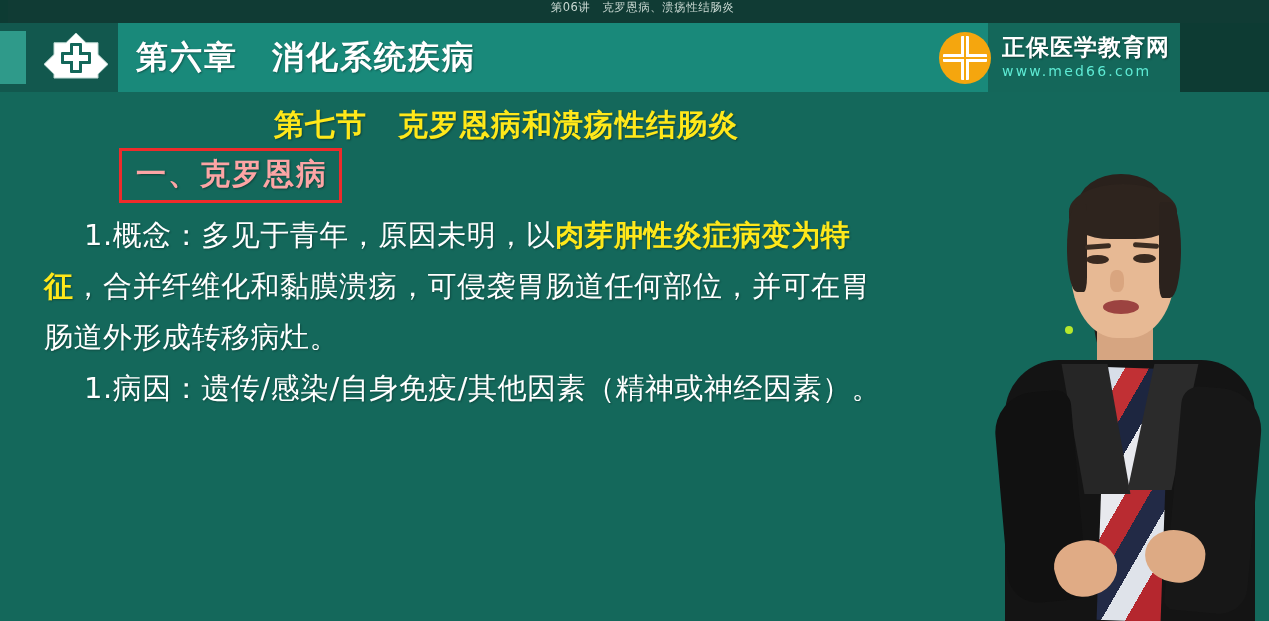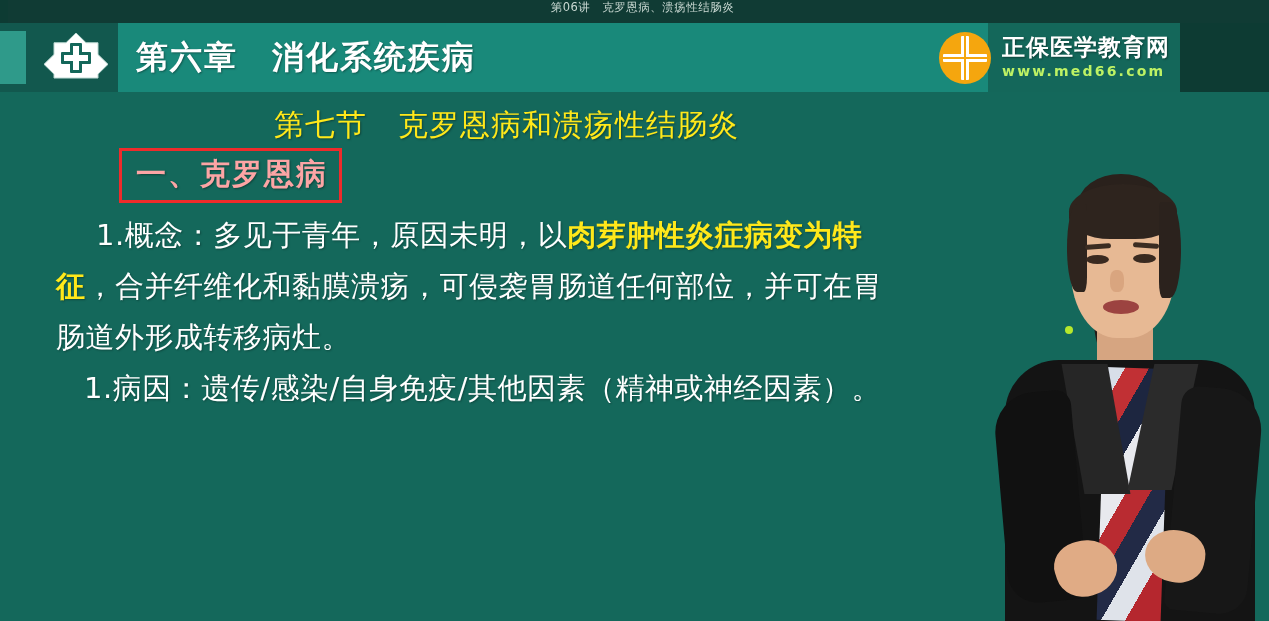--- a/index.html
+++ b/index.html
@@ -84,7 +84,7 @@
     text-shadow:1px 1px 2px rgba(0,0,0,0.4);
   }
   .brand-url {
-    color:#bef264; font-size:14px; font-weight:bold;
+    color:#5eead4; font-size:14px; font-weight:normal;
     letter-spacing:2.2px; line-height:1.3; white-space:pre;
     margin-top:2px;
   }

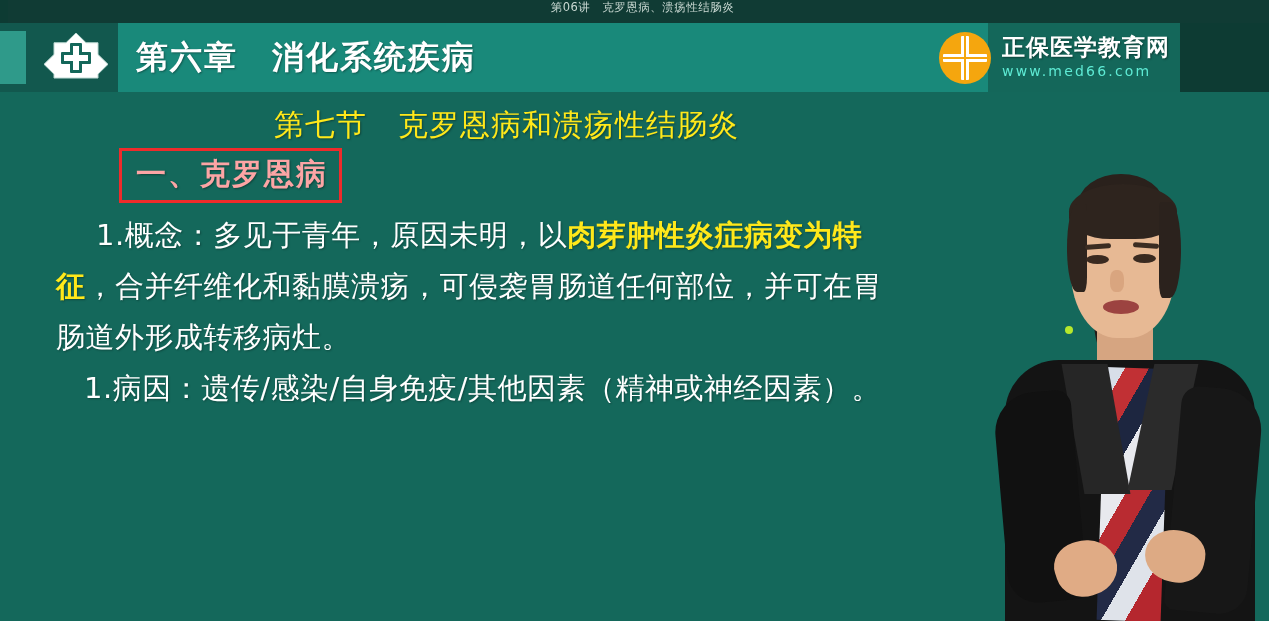--- a/index.html
+++ b/index.html
@@ -100,7 +100,7 @@
   .section-title {
     position:absolute; left:274px; top:13px;
     color:#ffe81a;
-    font-size:30px; font-weight:normal;
+    font-size:30px; font-weight:bold;
     letter-spacing:1px; white-space:pre;
     text-shadow:1px 1px 2px rgba(0,0,0,0.35);
   }

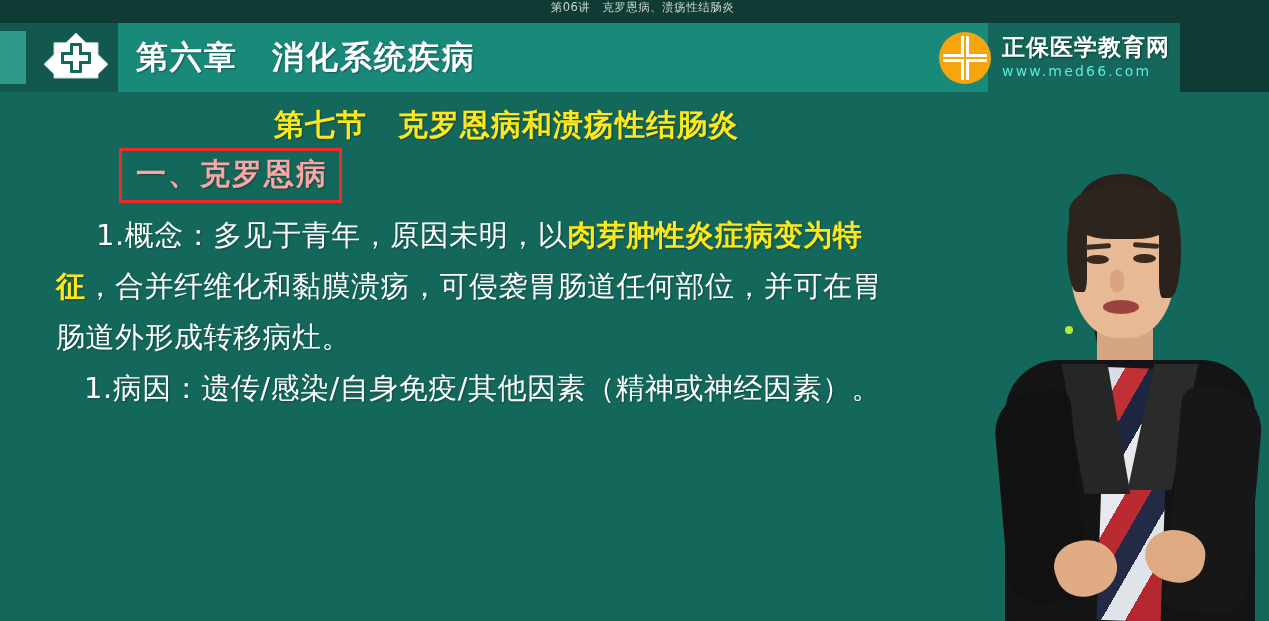--- a/index.html
+++ b/index.html
@@ -129,7 +129,7 @@
     letter-spacing:0.5px;
     text-shadow:1px 1px 2px rgba(0,0,0,0.3);
   }
-  #para-1 { top:118px;margin-left:12px; }
+  #para-1 { top:118px; }
   #para-2 { top:271px; }
   .indent { display:inline-block; width:40px; }
   .hl { color:#ffe81a; font-weight:bold; }

